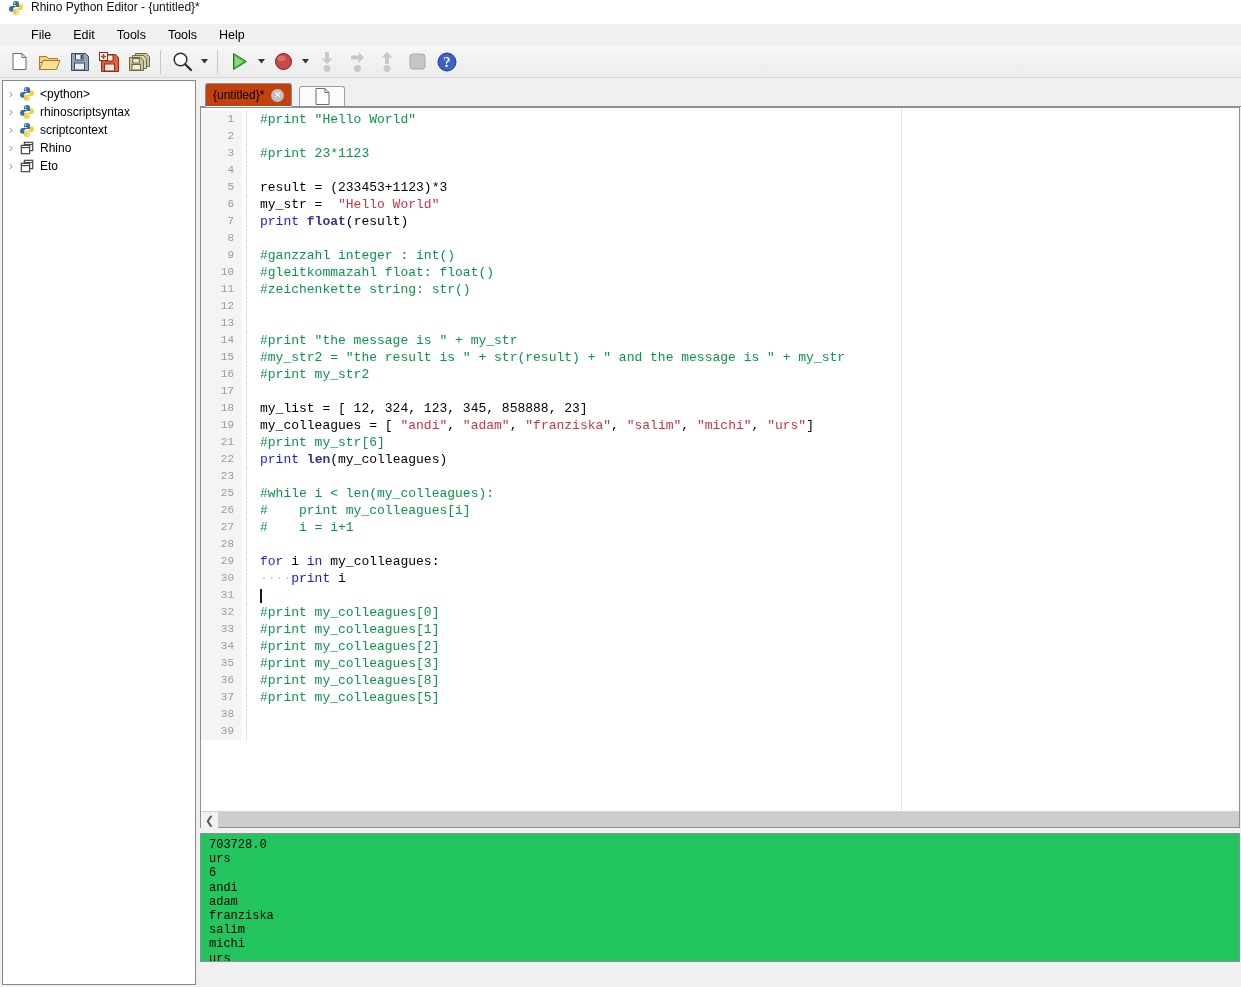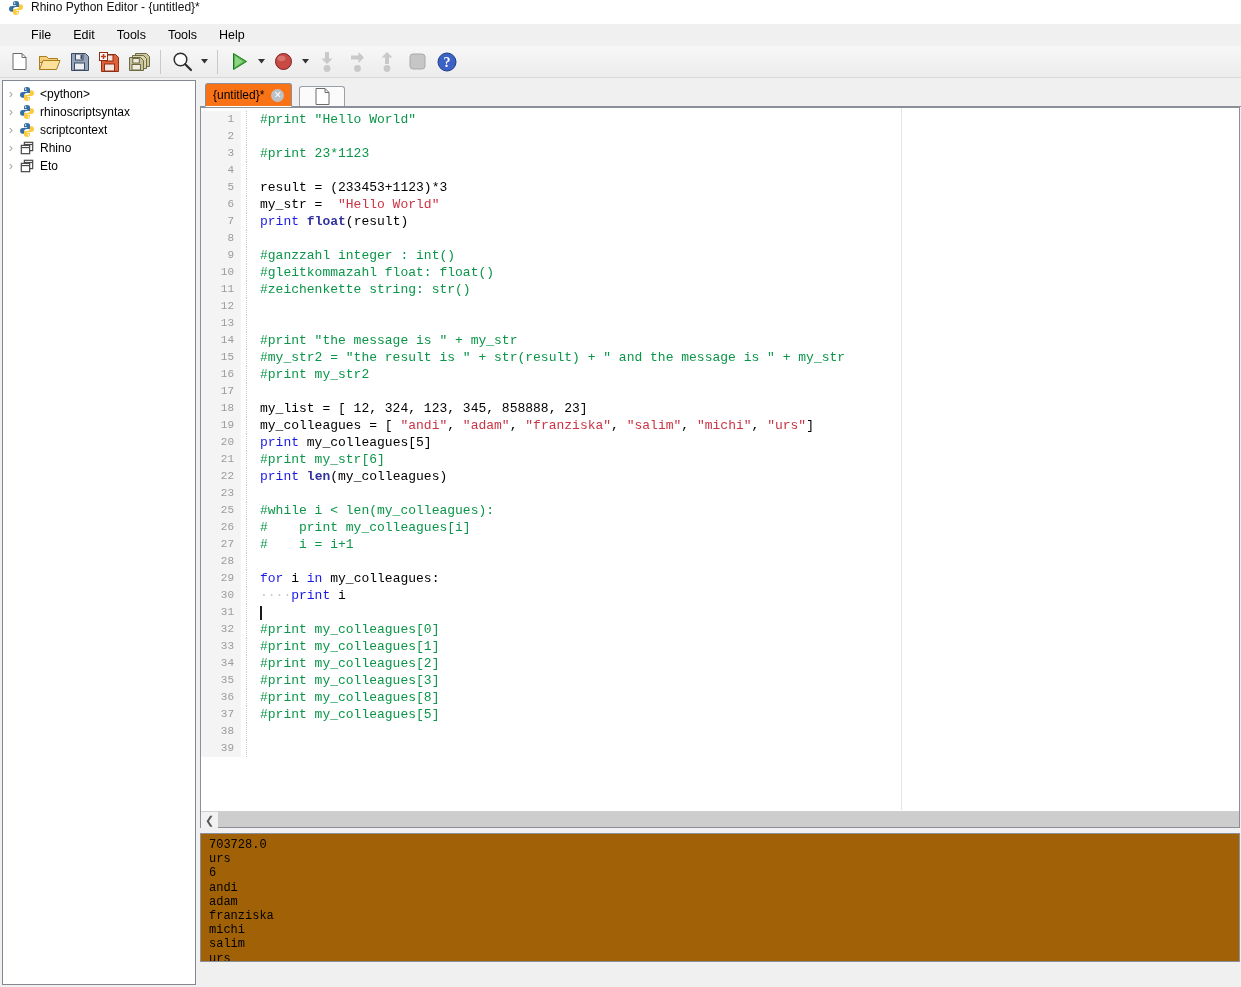--- a/index.html
+++ b/index.html
@@ -35,7 +35,7 @@
   
   #tabbar { position:absolute; left:200px; top:80px; right:0; height:27px;
     display:flex; align-items:flex-end; padding-left:5px; border-bottom:1px solid #8a8f98; }
-  .doc-tab { background:#f97316; border:1px solid #8a8f98; border-bottom:1px solid #fff;
+  .doc-tab { background:#c2410c; border:1px solid #8a8f98; border-bottom:1px solid #fff;
     margin-bottom:-1px; border-radius:3px 3px 0 0; height:24px;
     display:flex; align-items:center; gap:7px; padding:0 7px; font-size:12px; }
   .tab-close { width:13px; height:13px; border-radius:50%; background:#bcc1c8; color:#fff;

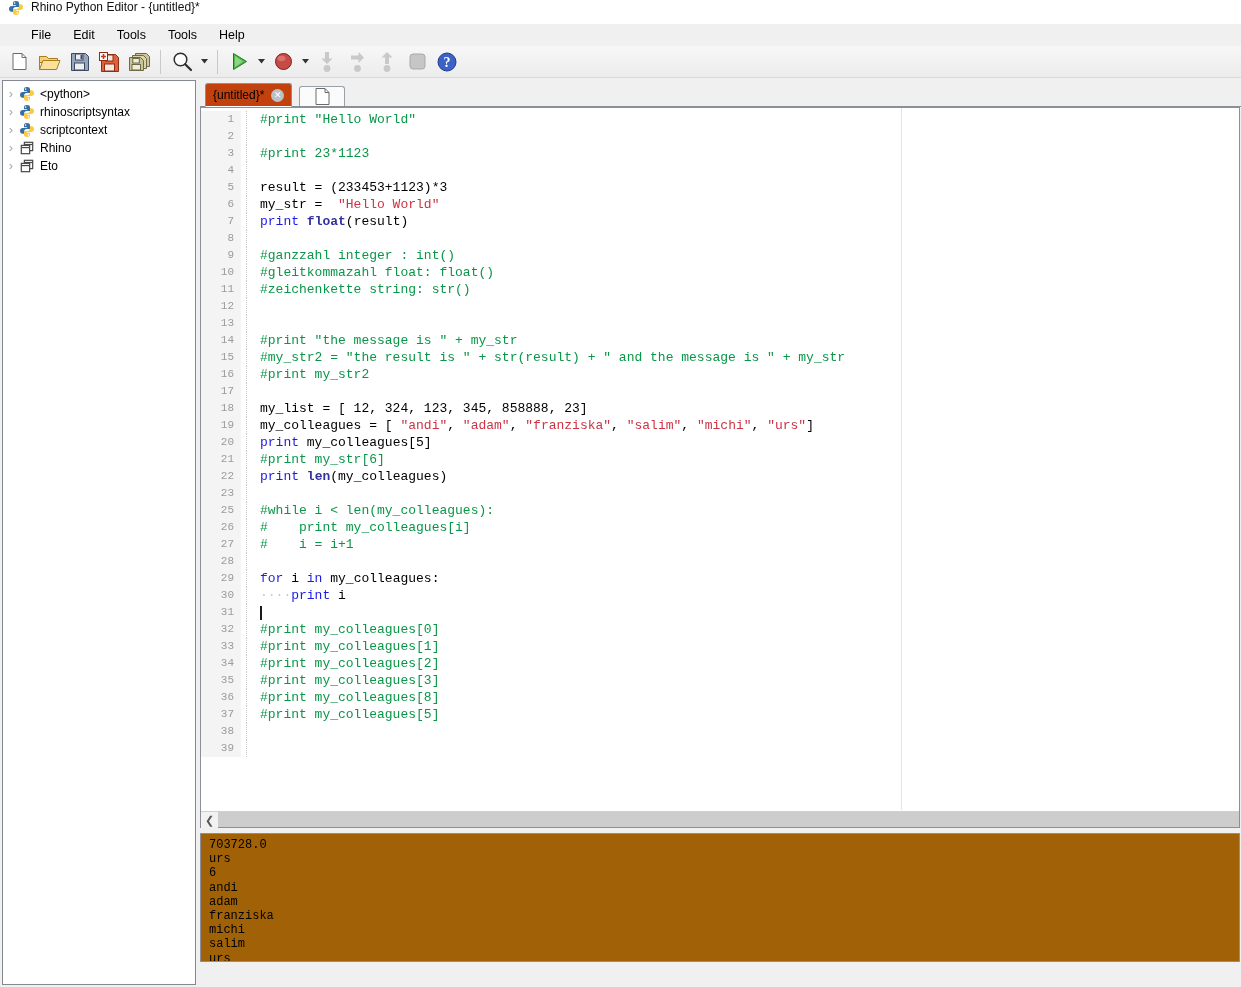--- a/index.html
+++ b/index.html
@@ -397,10 +397,6 @@
         <span class="code"><span class="tok-pl">my_colleagues = [ </span><span class="tok-str">"andi"</span><span class="tok-pl">, </span><span class="tok-str">"adam"</span><span class="tok-pl">, </span><span class="tok-str">"franziska"</span><span class="tok-pl">, </span><span class="tok-str">"salim"</span><span class="tok-pl">, </span><span class="tok-str">"michi"</span><span class="tok-pl">, </span><span class="tok-str">"urs"</span><span class="tok-pl">]</span></span>
       </div>
       <div class="code-line">
-        <span class="ln">20</span>
-        <span class="code"><span class="tok-kw">print</span><span class="tok-pl"> my_colleagues[5]</span></span>
-      </div>
-      <div class="code-line">
         <span class="ln">21</span>
         <span class="code"><span class="tok-com">#print my_str[6]</span></span>
       </div>

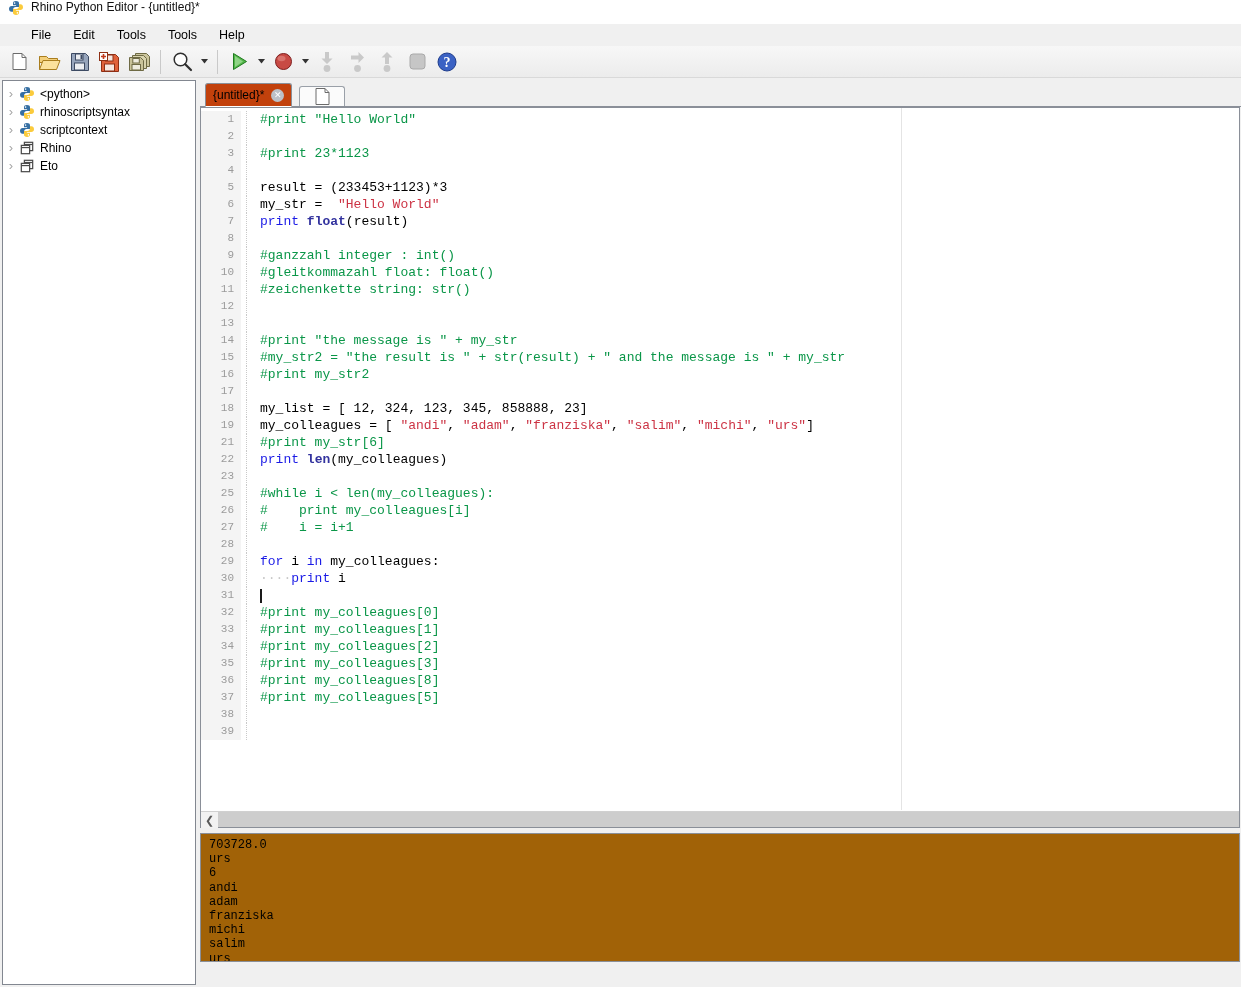--- a/index.html
+++ b/index.html
@@ -70,7 +70,7 @@
   .scroll-thumb { flex:1; background:#cdcdcd; }
   
   #output-panel { position:absolute; left:200px; top:833px; right:1px; height:129px;
-    background:#a16207; border:1px solid #8a8f98; padding:4px 0 0 8px; overflow:hidden; }
+    background:#22c55e; border:1px solid #8a8f98; padding:4px 0 0 8px; overflow:hidden; }
   .out-line { font-family:"Liberation Mono", monospace; font-size:12px; line-height:14.2px; }
   #bottom-tabs { position:absolute; left:200px; top:1006px; right:1px; height:25px;
     display:flex; align-items:stretch;justify-content:center; }

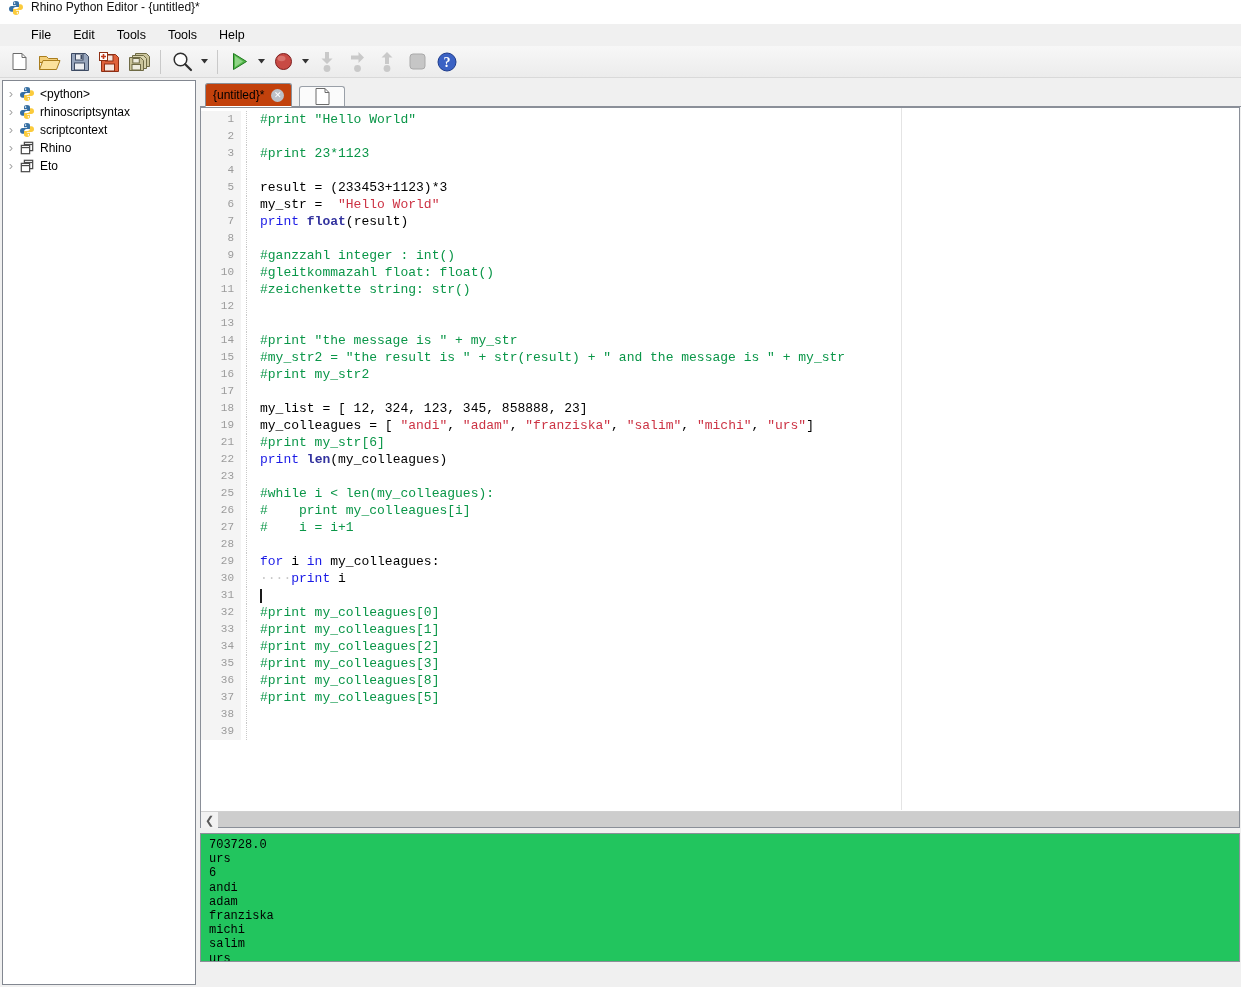--- a/index.html
+++ b/index.html
@@ -482,8 +482,8 @@
     <div class="out-line">andi</div>
     <div class="out-line">adam</div>
     <div class="out-line">franziska</div>
+    <div class="out-line">salim</div>
     <div class="out-line">michi</div>
-    <div class="out-line">salim</div>
     <div class="out-line">urs</div>
   </div>
 

